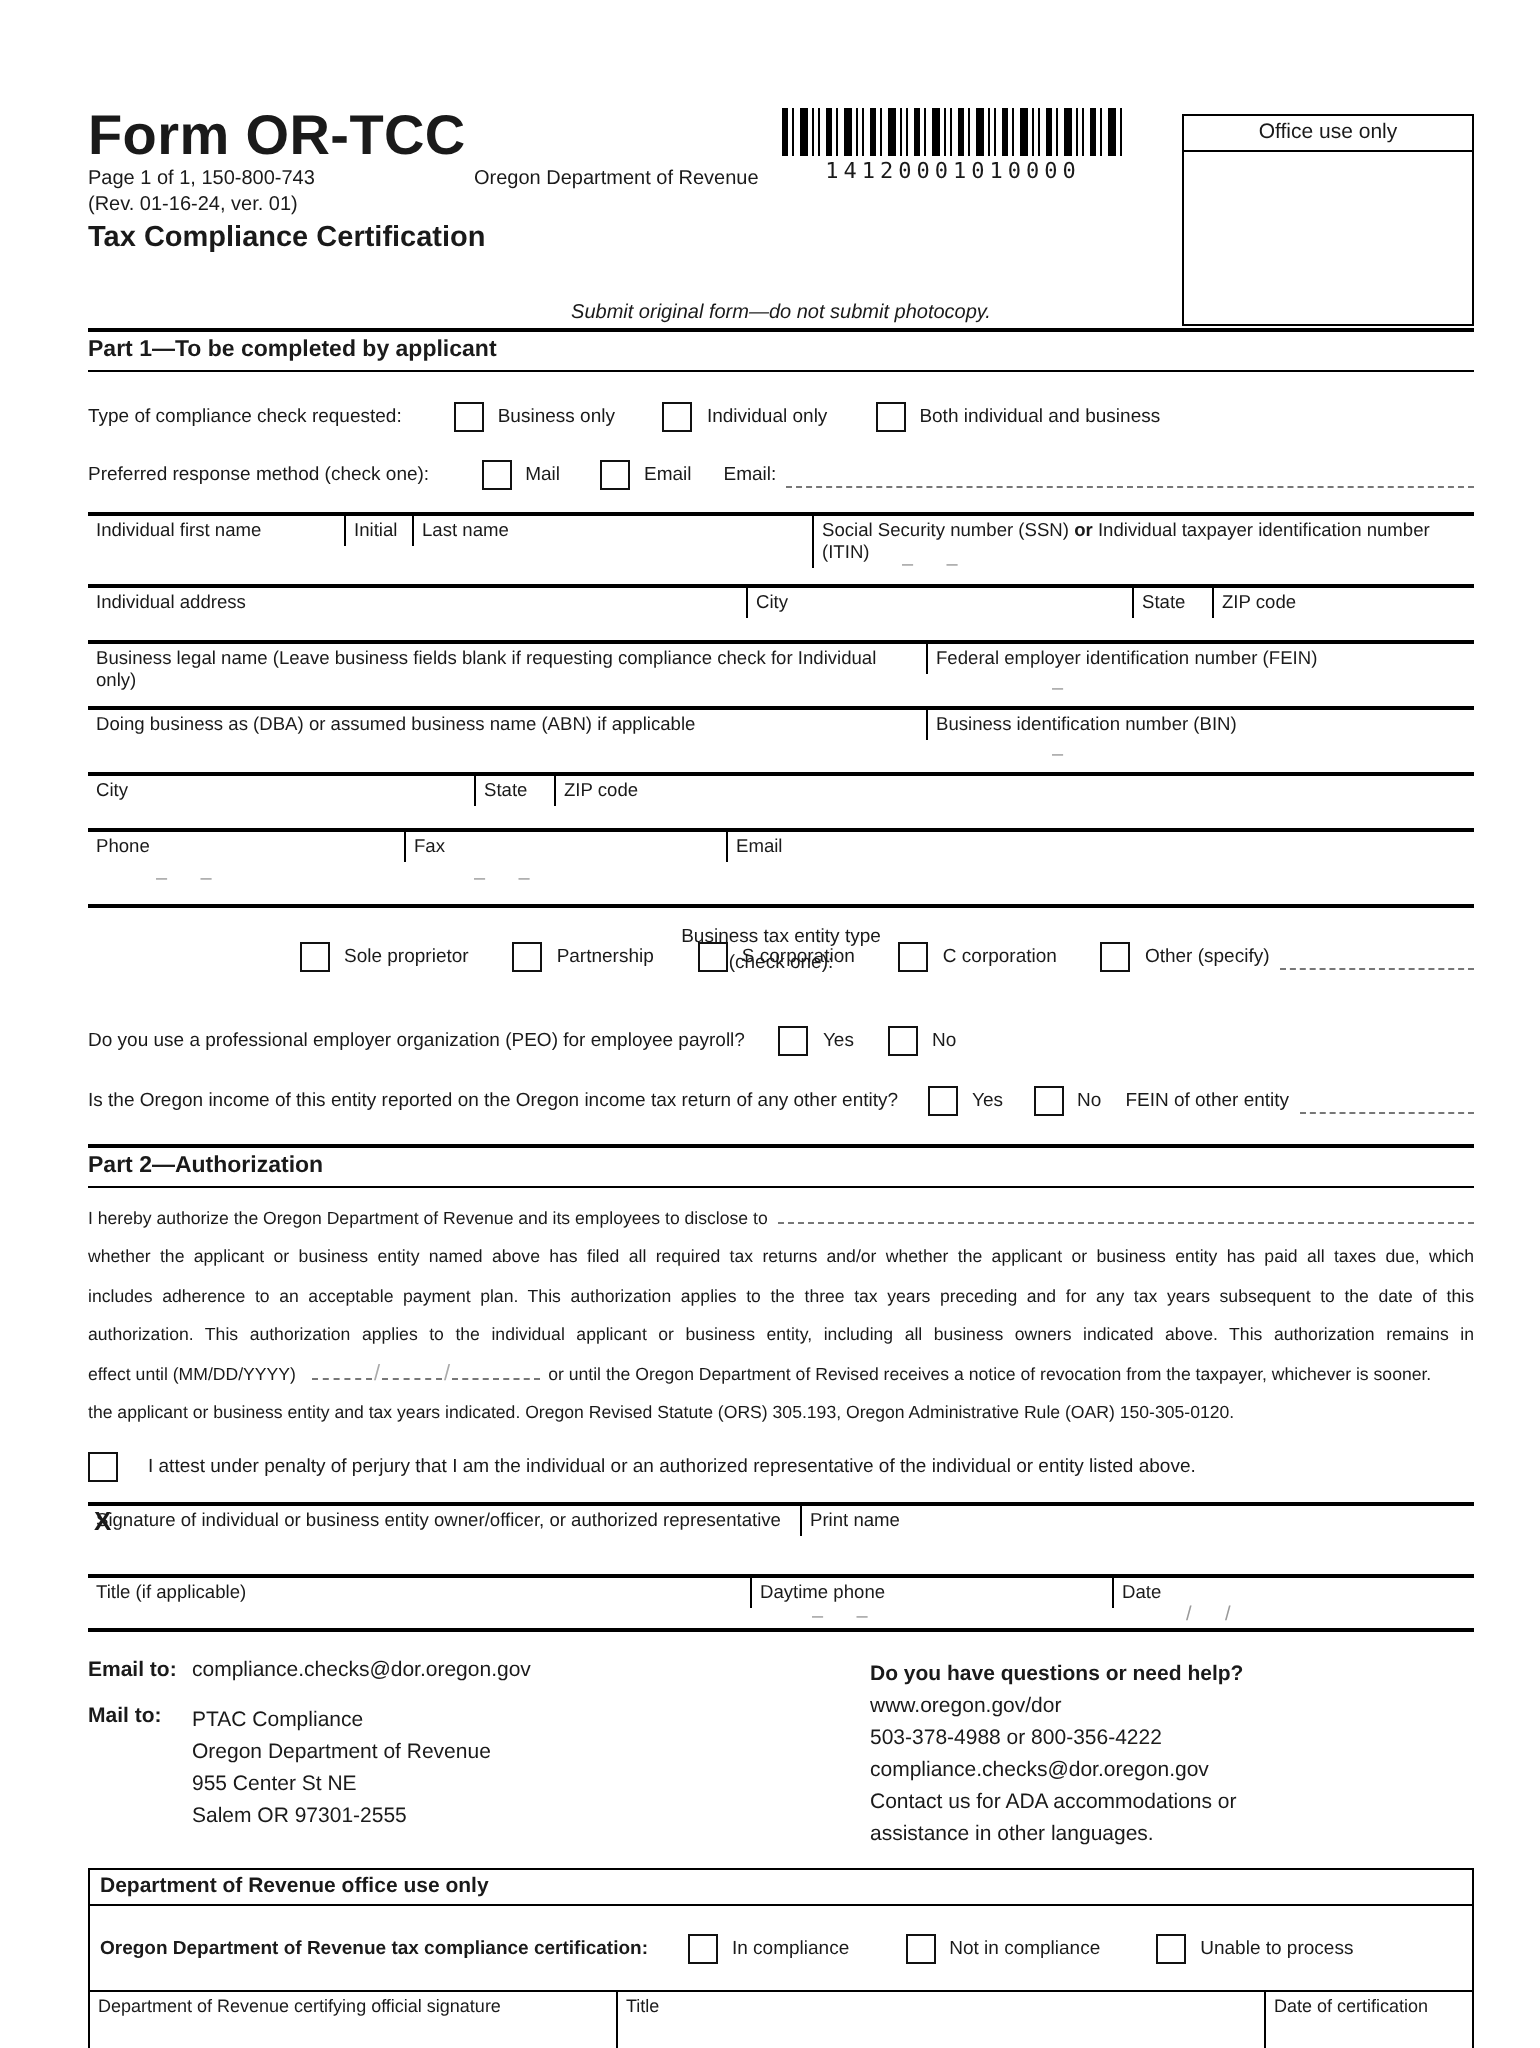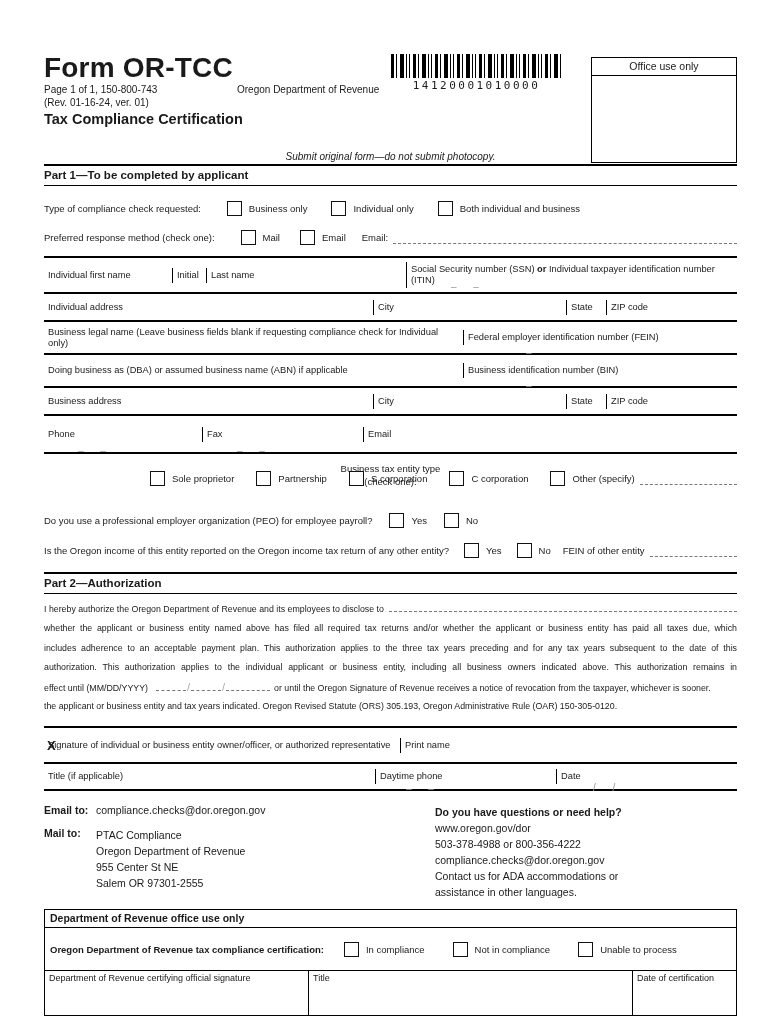--- a/index.html
+++ b/index.html
@@ -51,7 +51,7 @@
 
   
   .tbl { margin-top:11px; border-bottom:2px solid #000; }
-  .trow { display:flex; border-top:2px solid #000; align-items:center; }
+  .trow { display:flex; border-top:2px solid #000; align-items:flex-start; }
   .tcell { padding:2px 4px; position:relative; font-size:9.3px; }
   .tcell + .tcell { border-left:1px solid #000; }
   .tcell .lbl { display:block; line-height:11px; }

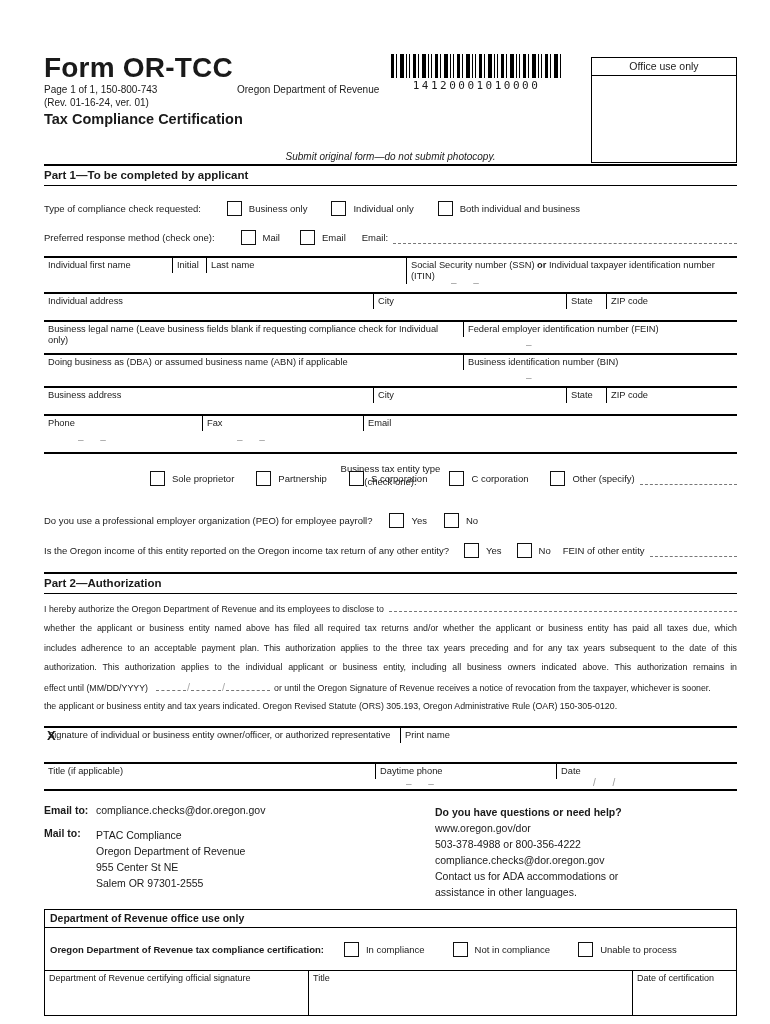--- a/index.html
+++ b/index.html
@@ -217,9 +217,6 @@
       </div>
     </div>
     <div class="trow rE">
-      <div class="tcell w-addr">
-        <span class="lbl">Business address</span>
-      </div>
       <div class="tcell w-city">
         <span class="lbl">City</span>
       </div>

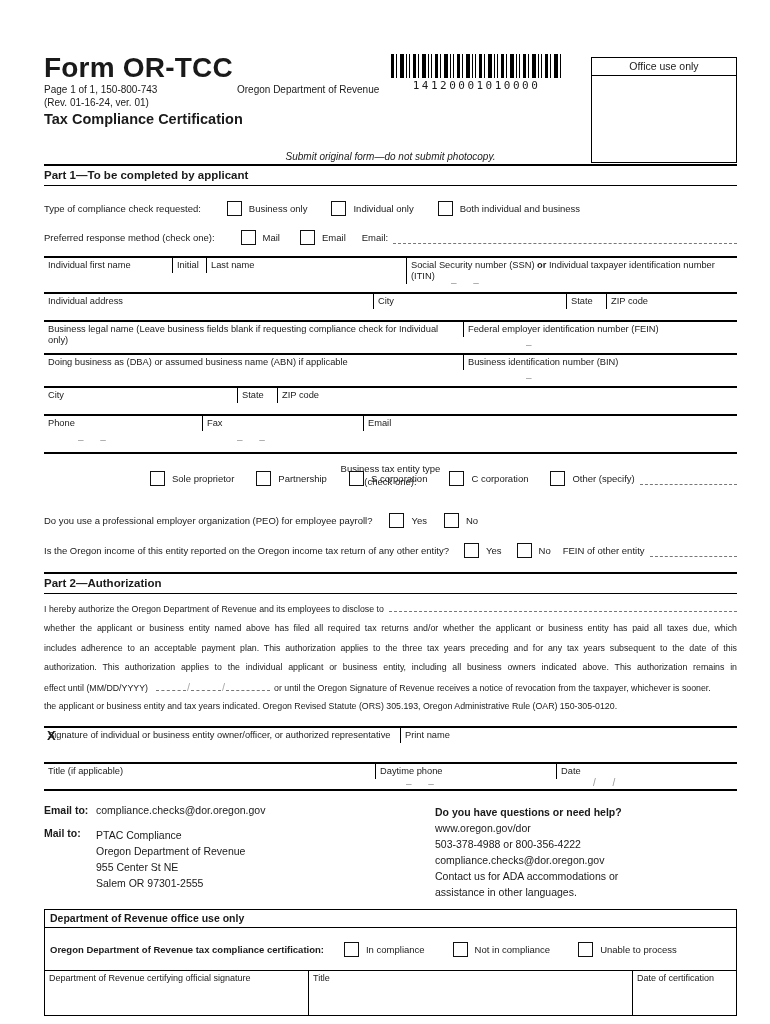--- a/index.html
+++ b/index.html
@@ -317,7 +317,7 @@
           <span class="slash">/</span>
         <span class="dseg" style="width:44px;"></span>
       </span>
-      <span class="txt">or until the Oregon Signature of Revenue receives a notice of revocation from the taxpayer, whichever is sooner.</span>
+      <span class="txt">or until the Oregon Department of Revised receives a notice of revocation from the taxpayer, whichever is sooner.</span>
     </div>
     <div class="pline">the applicant or business entity and tax years indicated. Oregon Revised Statute (ORS) 305.193, Oregon Administrative Rule (OAR) 150-305-0120.</div>
   </div>

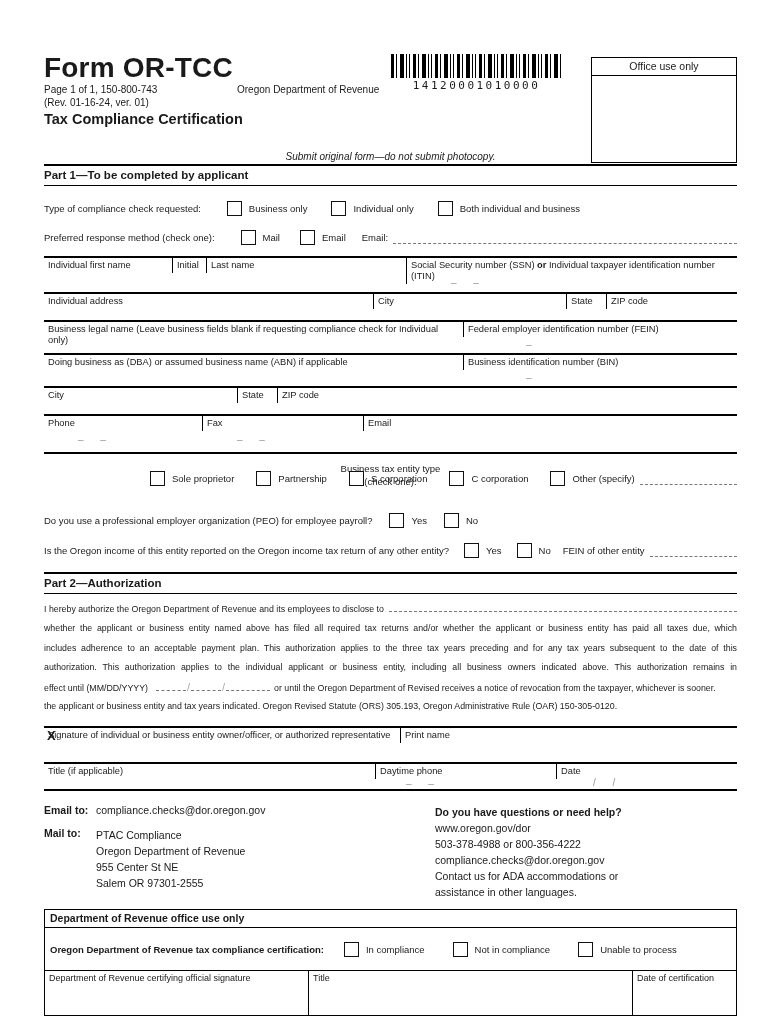--- a/index.html
+++ b/index.html
@@ -322,6 +322,10 @@
     <div class="pline">the applicant or business entity and tax years indicated. Oregon Revised Statute (ORS) 305.193, Oregon Administrative Rule (OAR) 150-305-0120.</div>
   </div>
 
+  <div class="qrow row-attest">
+    <span class="cb"></span>
+    <span class="ol">I attest under penalty of perjury that I am the individual or an authorized representative of the individual or entity listed above.</span>
+  </div>
 
   <div class="tbl sig-tbl">
     <div class="trow rS1">

